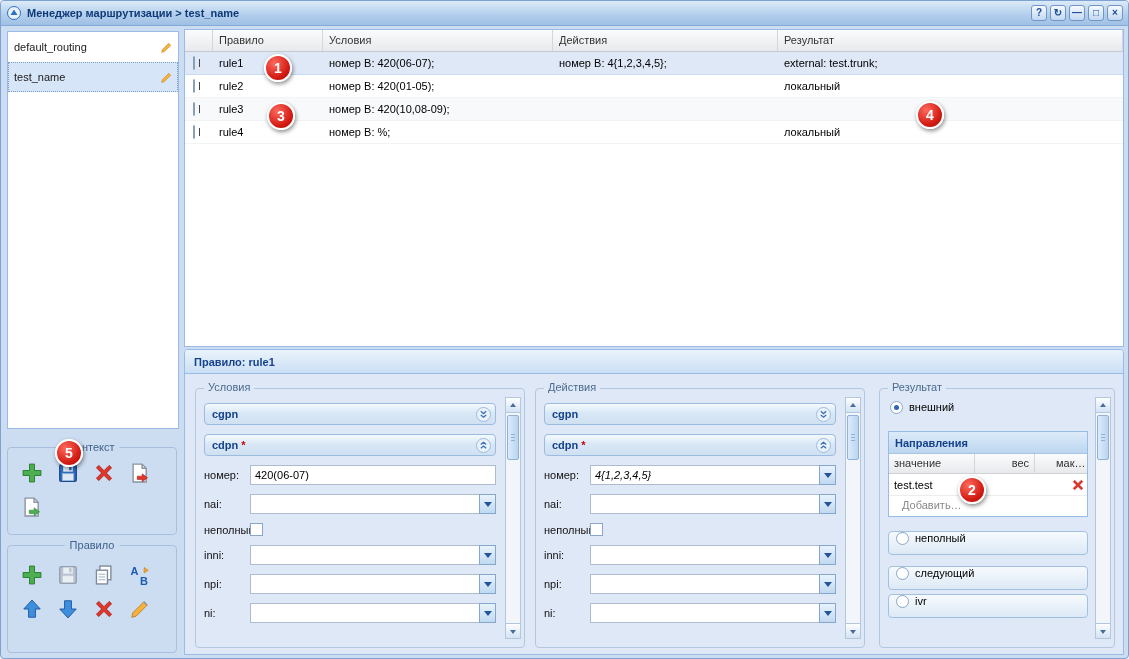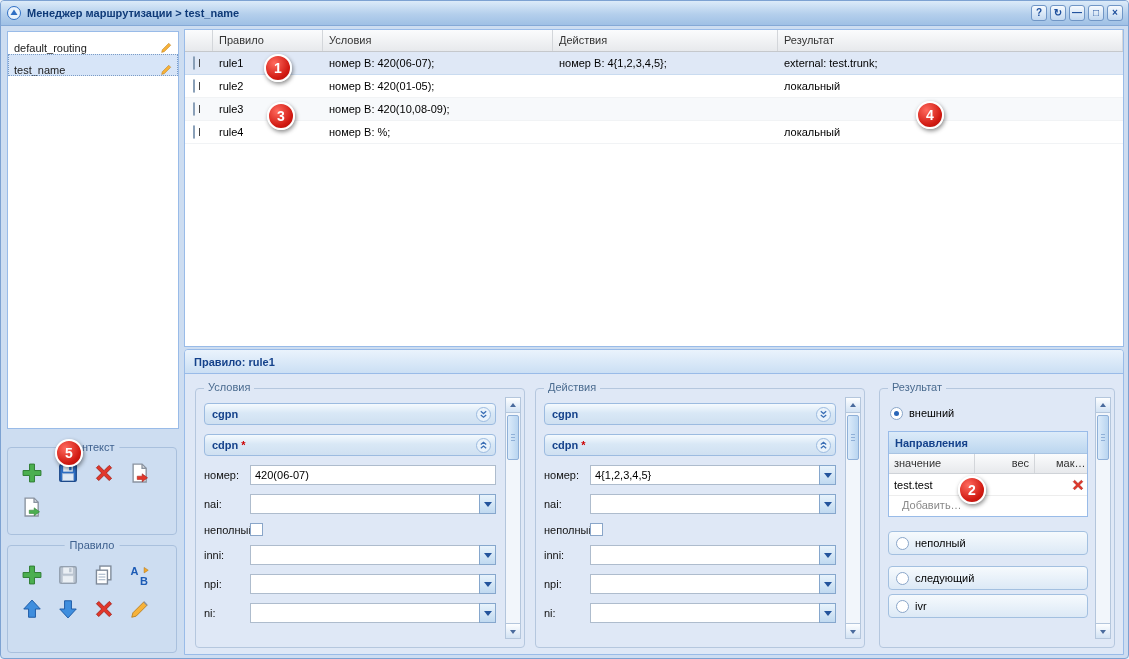--- a/index.html
+++ b/index.html
@@ -21,7 +21,7 @@
   
   .sidebar { position:absolute; left:6px; top:30px; width:172px; height:398px;
              background:#fff; border:1px solid #99bbe8; }
-  .sb-item { height:22px; display:flex; align-items:flex-end; padding:0 5px 0 6px; color:#1a1a1a; cursor:pointer; }
+  .sb-item { height:30px; display:flex; align-items:center; padding:0 5px 0 6px; color:#1a1a1a; cursor:pointer; }
   .sb-item .label { flex:1; }
   .sb-item.selected { background:#d7e5f8; outline:1px dotted #7a9cc6; outline-offset:-1px;gap:16px; }
 

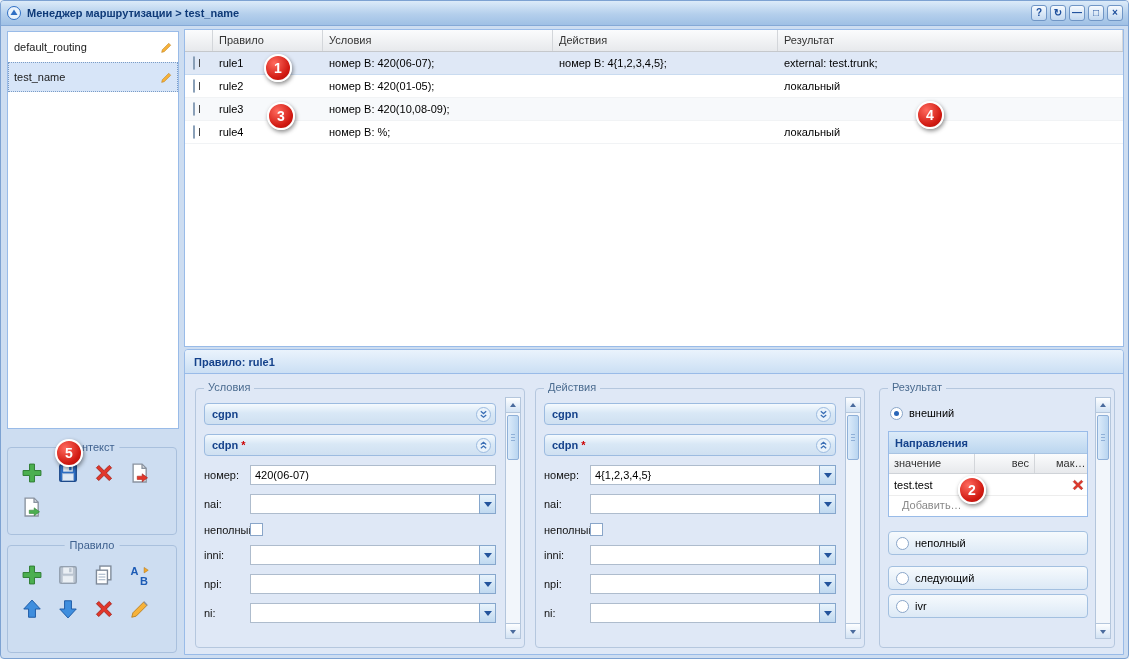--- a/index.html
+++ b/index.html
@@ -96,7 +96,7 @@
   .radio.checked::after { content:""; position:absolute; left:3px; top:3px; width:5px; height:5px;
                           border-radius:50%; background:#2a66b8; }
   .option-bar { height:24px; border:1px solid #a3c0e0; border-radius:4px;
-                background:linear-gradient(#f6fafd,#dce9f6); display:flex; align-items:center;
+                background:linear-gradient(#f6fafd,#dce9f6); display:flex; align-items:flex-start;
                 padding:0 7px; margin-bottom:11px; cursor:pointer; }
 
   .dir-panel { border:1px solid #99bbe8; background:#fff; margin-bottom:14px; }

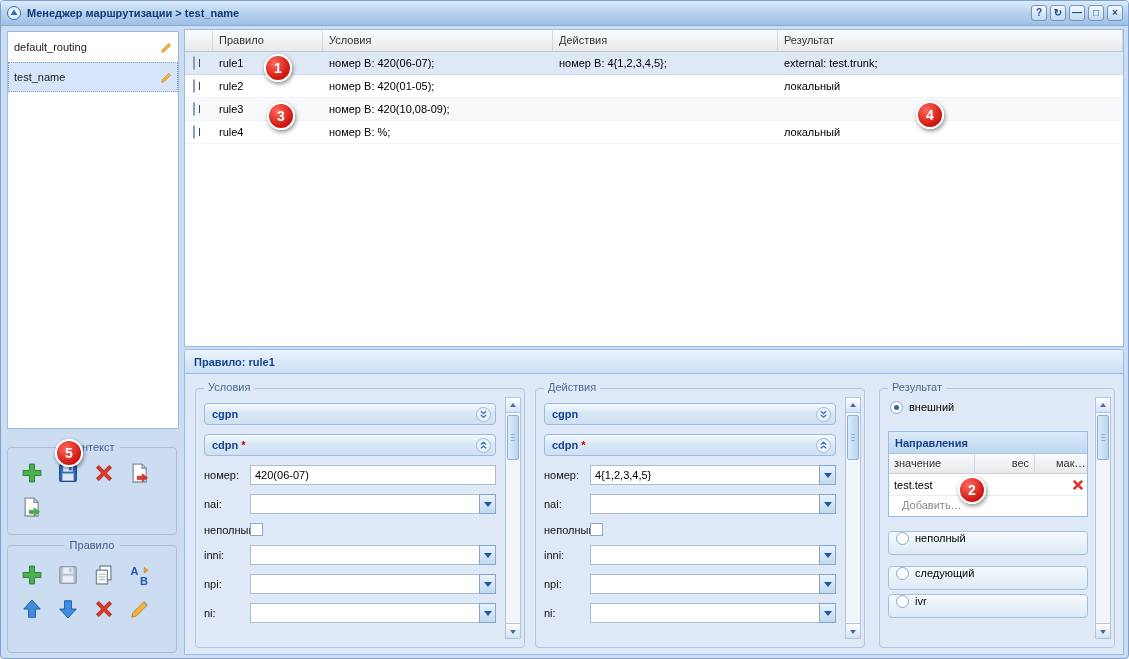--- a/index.html
+++ b/index.html
@@ -83,7 +83,7 @@
   .form-ctl { flex:1; position:relative; height:20px; }
   input.text { width:100%; height:20px; border:1px solid #aebccd; padding:0 4px;
                font:11px "Liberation Sans",sans-serif; background:#fff; }
-  .combo input { padding-right:20px; }
+  .combo input { padding-right:20px;font-style:italic; }
   .arrow { position:absolute; right:0; top:0; width:17px; height:20px; border:1px solid #86a7cd;
            background:linear-gradient(#e8f3fc,#c0d9f0); display:flex; align-items:center;
            justify-content:center; cursor:pointer; }

